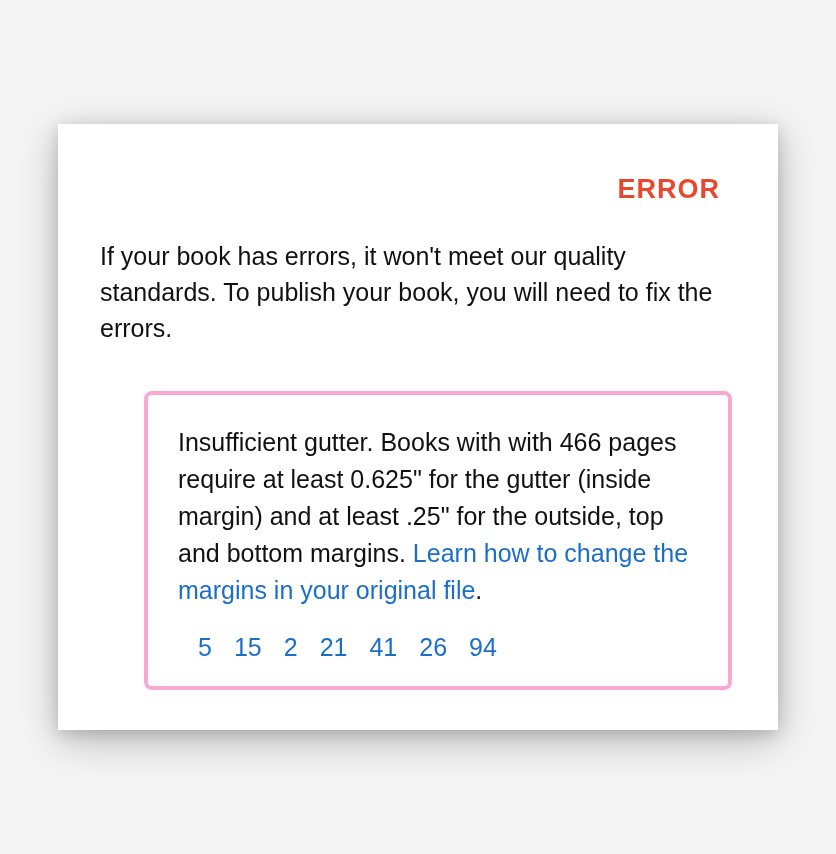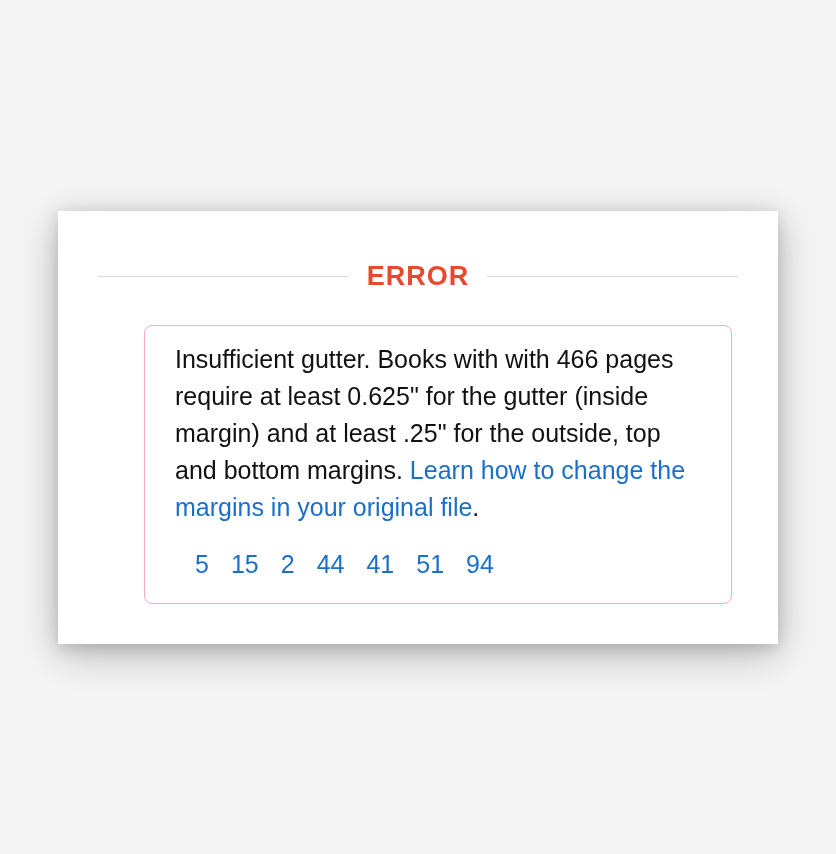--- a/index.html
+++ b/index.html
@@ -28,8 +28,9 @@
     
     .error-header {
       display: flex;
-      align-items: center;
+      align-items: flex-end;
       margin-bottom: 33px;
+      flex-direction: column;
     }
     
     .error-header .line {

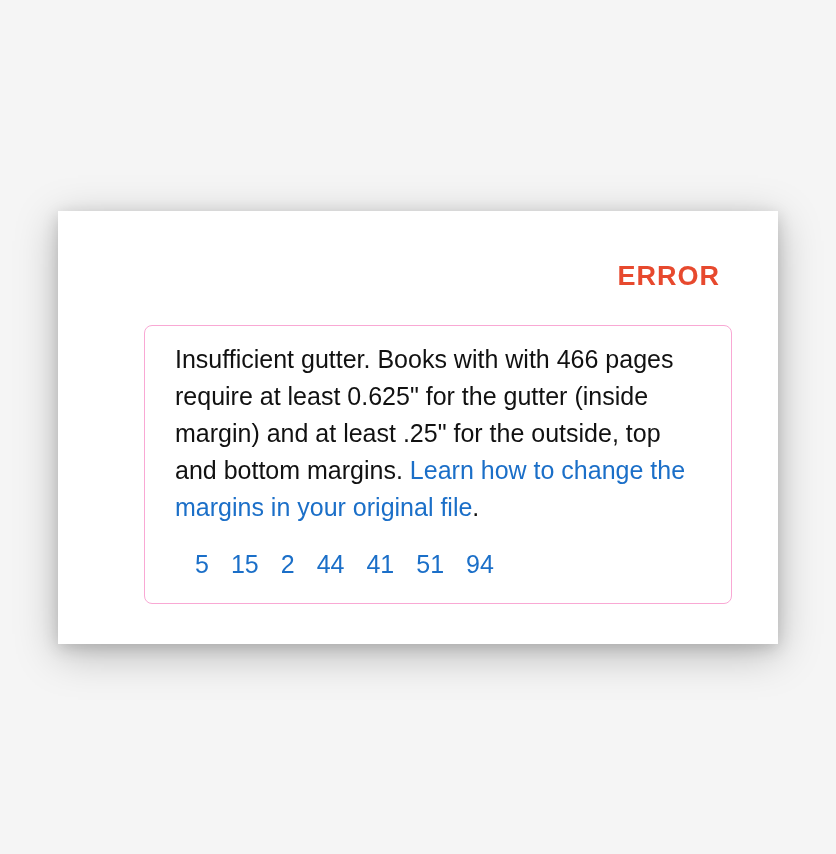--- a/index.html
+++ b/index.html
@@ -100,6 +100,7 @@
     <div class="line"></div>
   </div>
 
+  <p class="intro-text">If your book has errors, it won't meet our quality standards. To publish your book, you will need to fix the errors.</p>
 
   <div class="error-box">
     <p class="error-message">

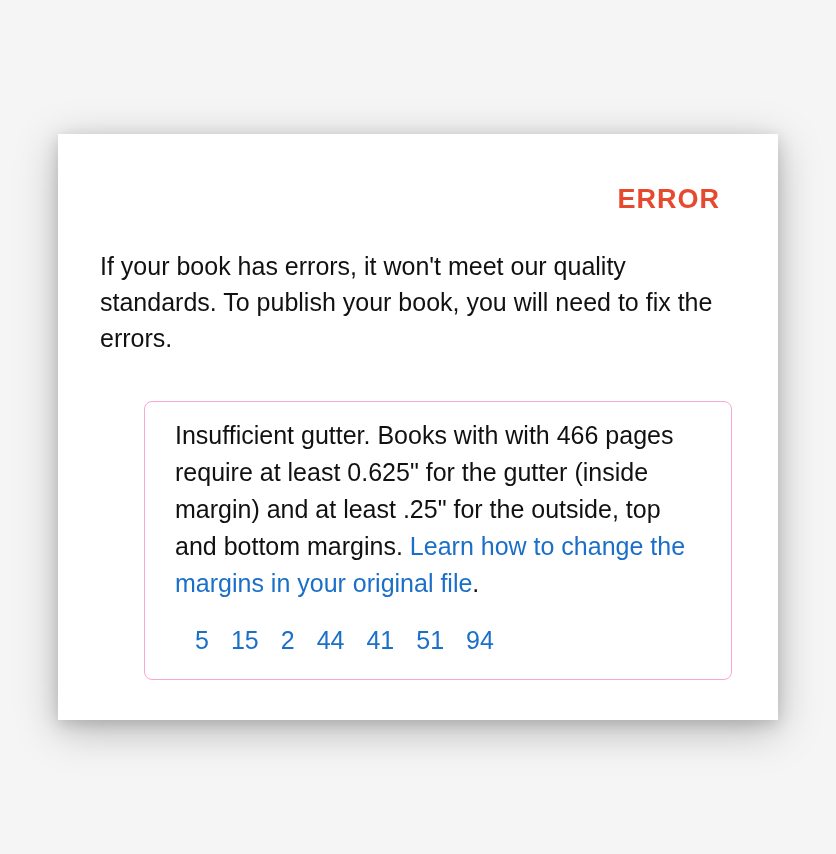--- a/index.html
+++ b/index.html
@@ -56,9 +56,9 @@
     }
     
     .error-box {
-      border: 1px solid #f9a8d4;
+      border: 4px solid #f9a8d4;
       border-radius: 8px;
-      padding: 15px 30px 24px 30px;
+      padding: 29px 30px 24px 30px;
       margin-left: 46px;
       margin-right: 6px;
     }

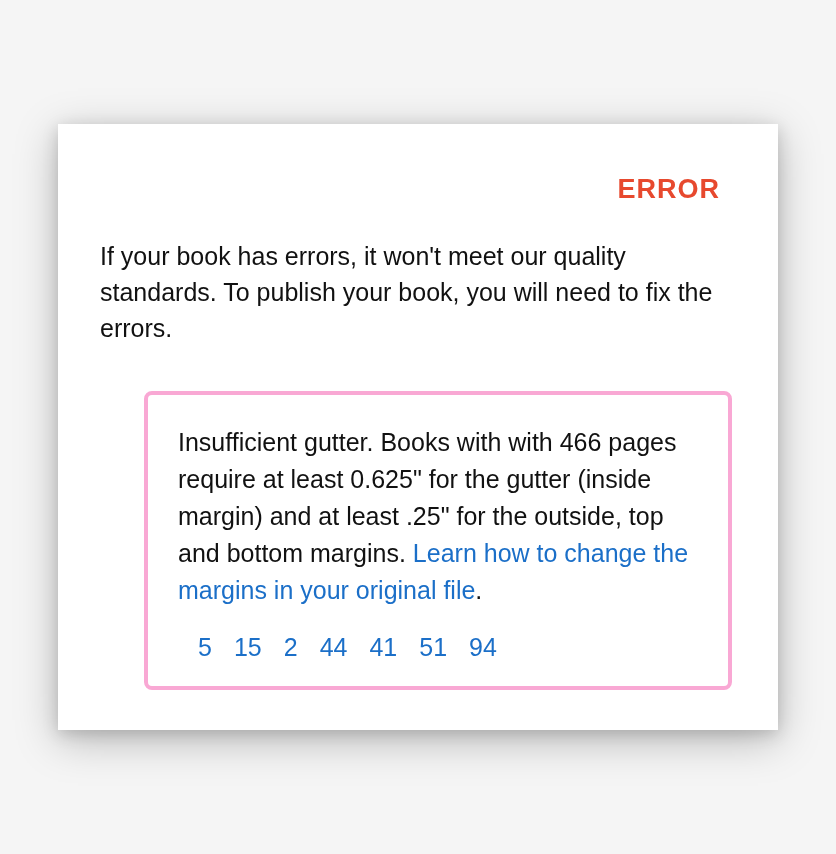--- a/index.html
+++ b/index.html
@@ -110,7 +110,7 @@
       <span class="page-number">5</span>
       <span class="page-number">15</span>
       <span class="page-number">2</span>
-      <span class="page-number">44</span>
+      <span class="page-number">21</span>
       <span class="page-number">41</span>
       <span class="page-number">51</span>
       <span class="page-number">94</span>

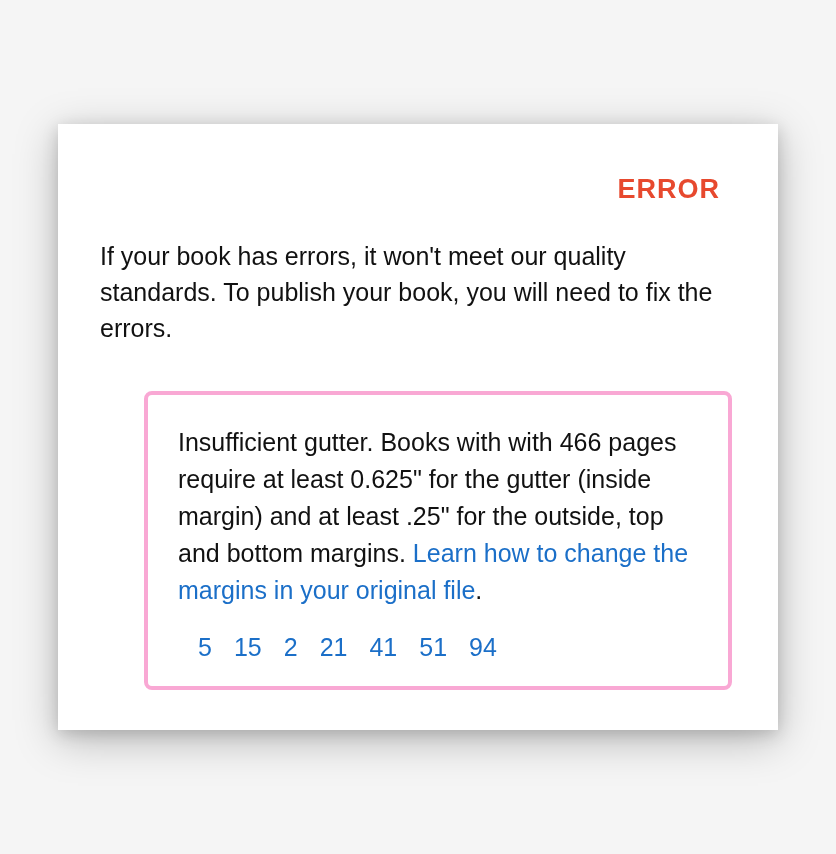--- a/index.html
+++ b/index.html
@@ -112,7 +112,7 @@
       <span class="page-number">2</span>
       <span class="page-number">21</span>
       <span class="page-number">41</span>
-      <span class="page-number">51</span>
+      <span class="page-number">26</span>
       <span class="page-number">94</span>
     </div>
   </div>

